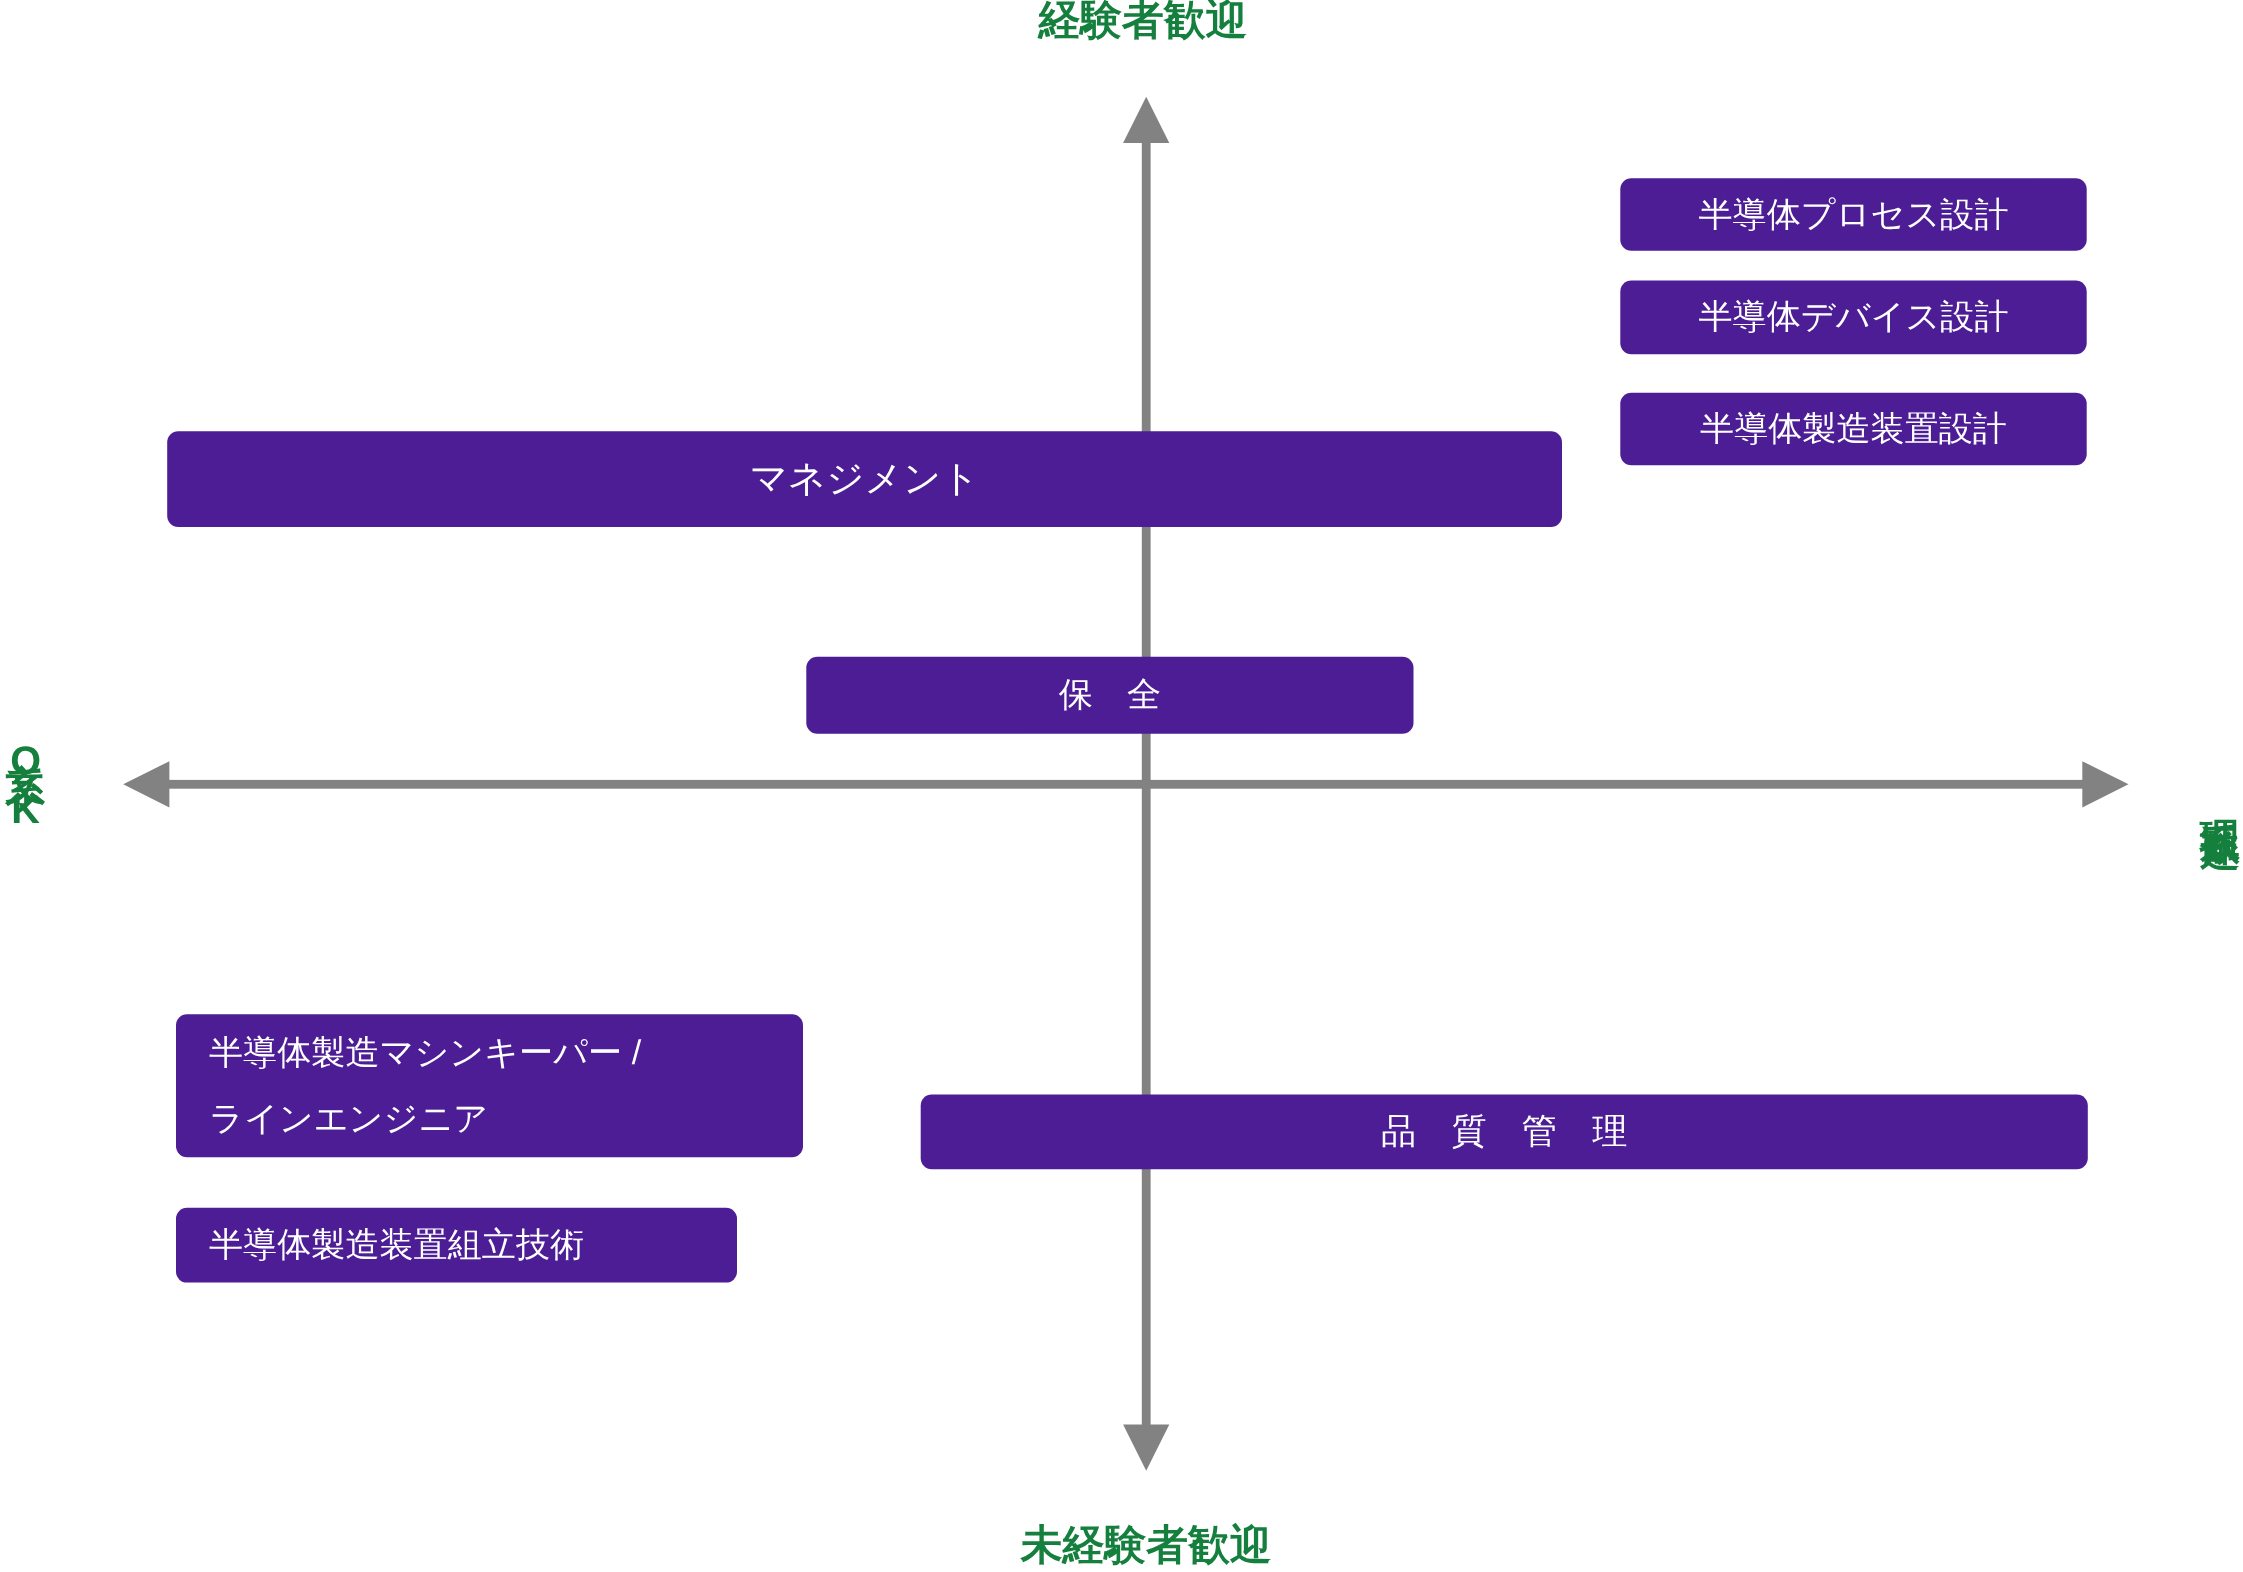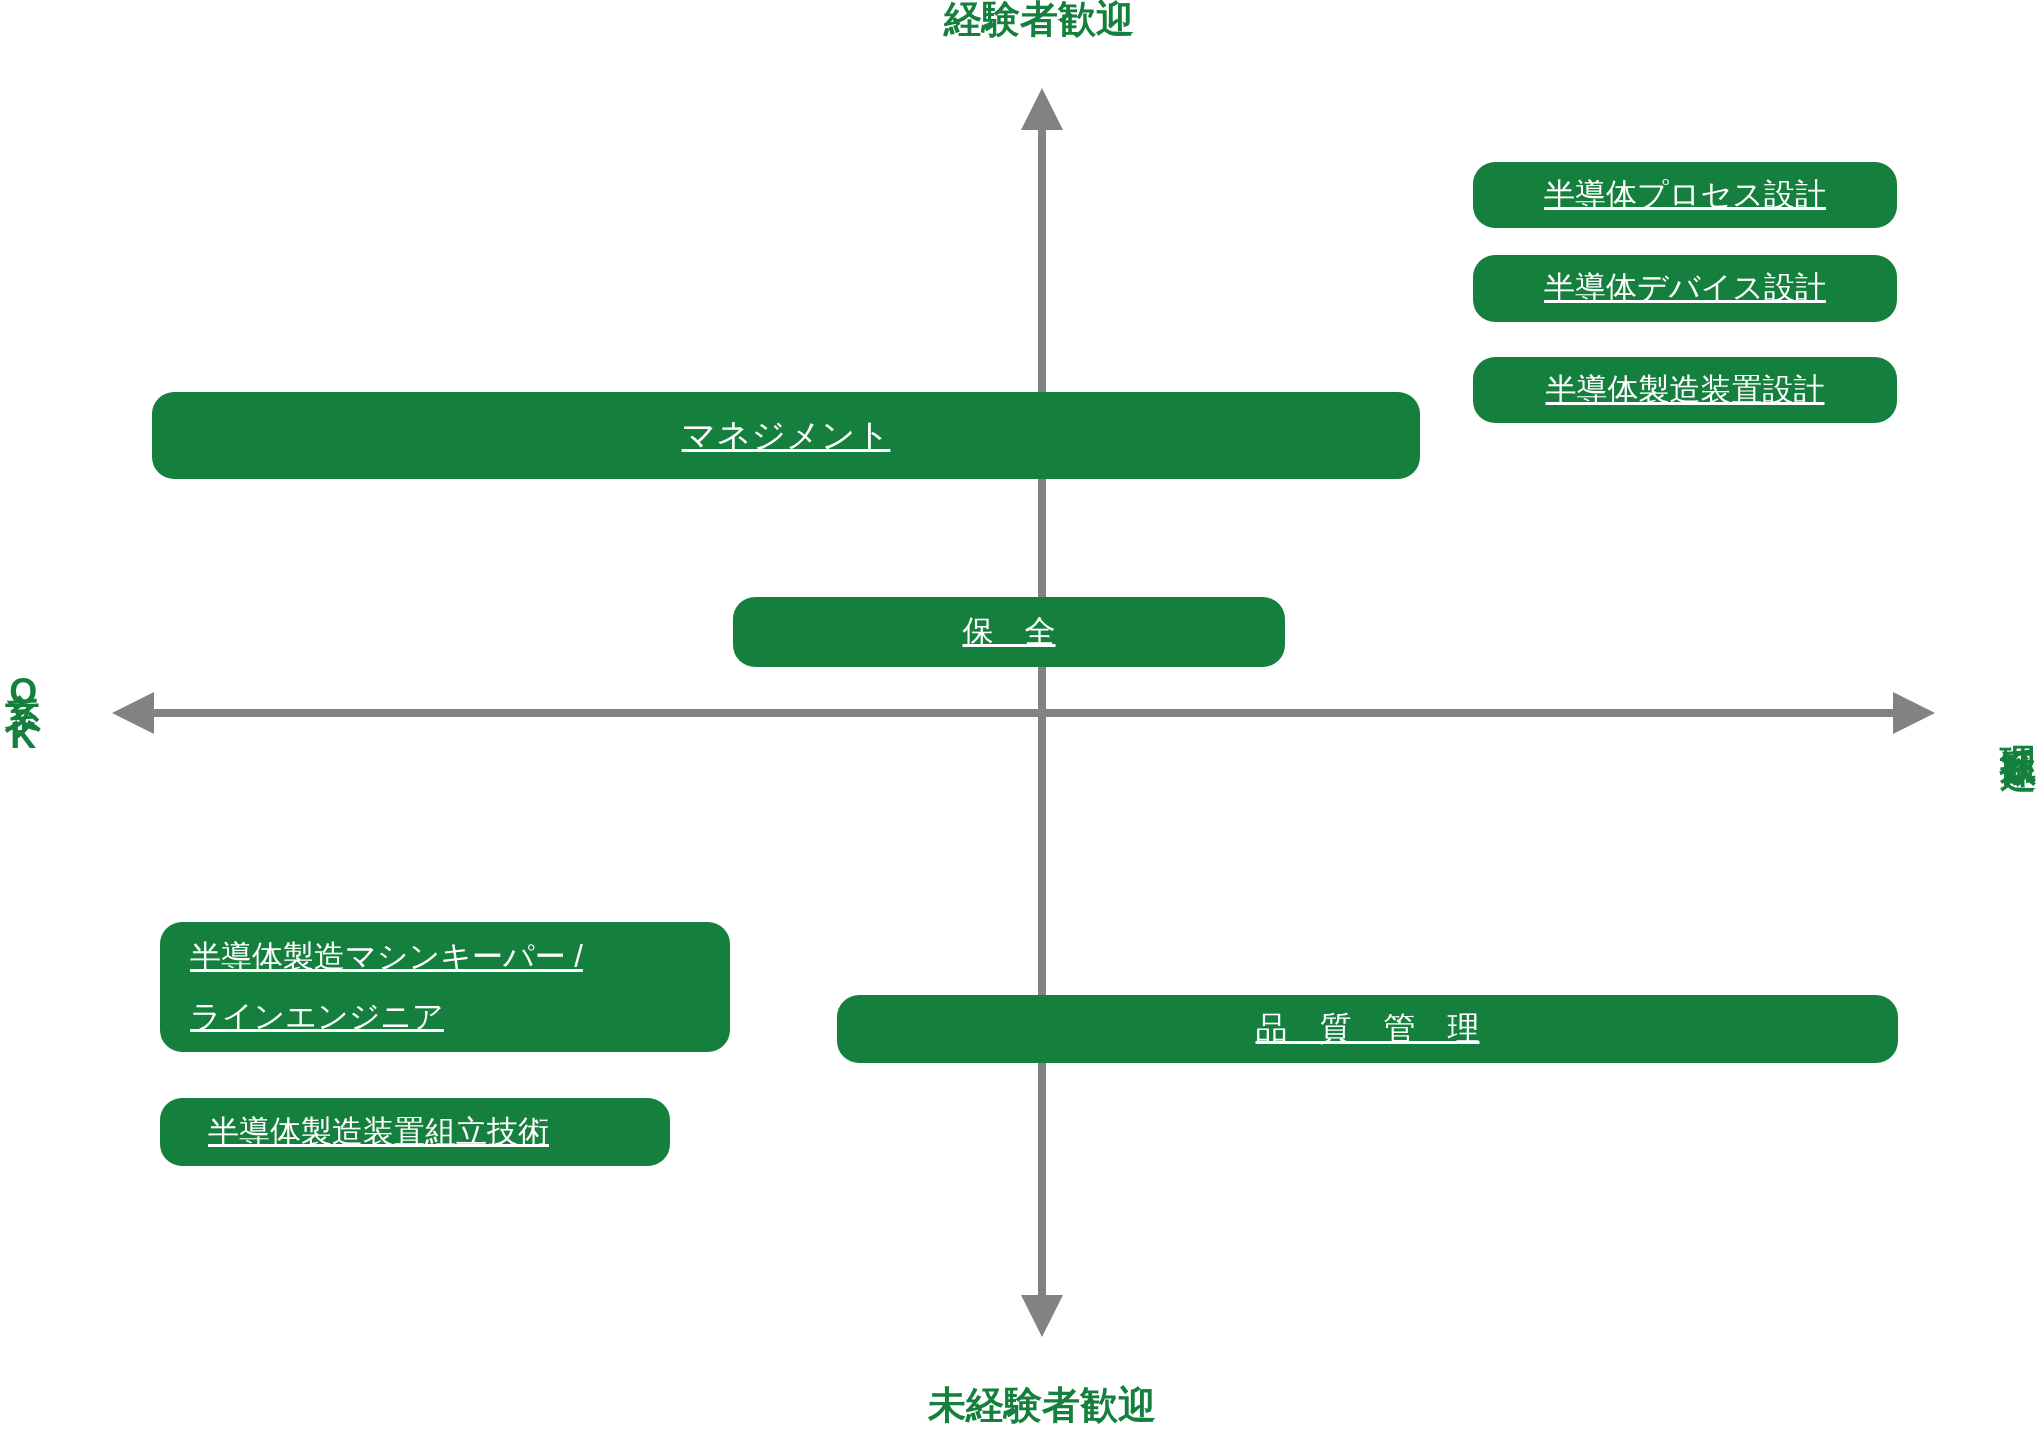--- a/index.html
+++ b/index.html
@@ -67,16 +67,15 @@
   
   .jobbox {
     position: absolute;
-    background: #15803d;
+    background: #4c1d95;
     color: #ffffff;
-    border-radius: 22px;
+    border-radius: 10px;
     display: flex;
     align-items: center;
     justify-content: center;
     font-size: 31px;
     line-height: 1.3;
     white-space: nowrap;
-    text-decoration: underline;
   }
   .box-process          { left: 1473px; top: 162px;  width: 424px;  height: 66px; }
   .box-device           { left: 1473px; top: 255px;  width: 424px;  height: 67px; }

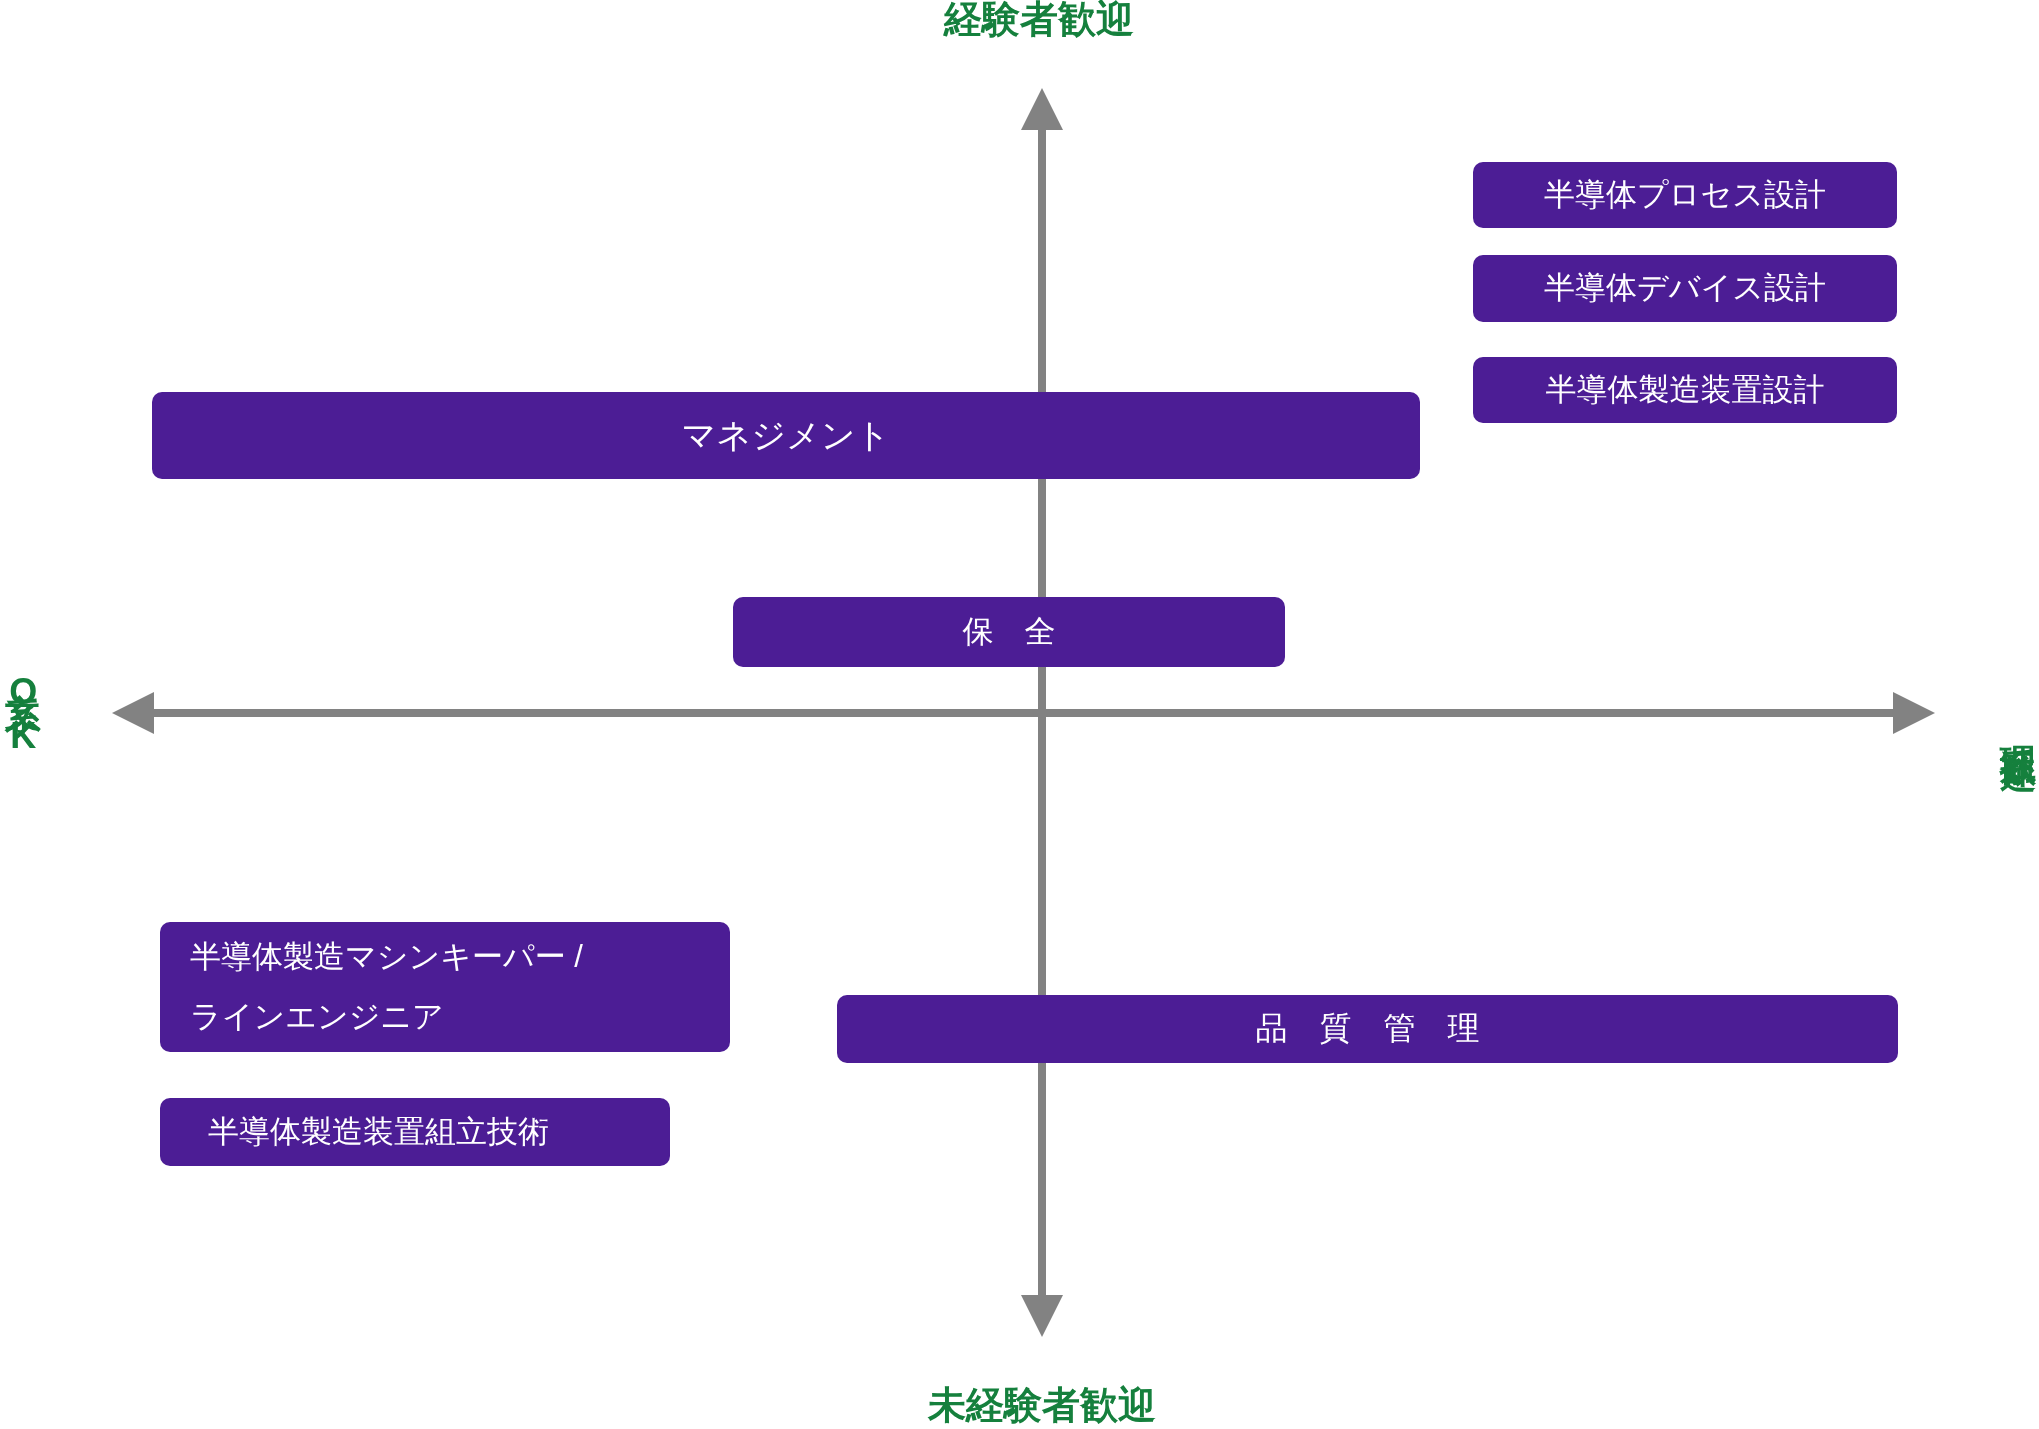--- a/index.html
+++ b/index.html
@@ -90,7 +90,7 @@
     line-height: 1.95;
   }
   .box-assembly         { left: 160px;  top: 1098px; width: 510px;  height: 68px;
-                          justify-content: flex-start; padding-left: 48px; }
+                          justify-content: flex-start; padding-left: 30px; }
   .box-quality          { left: 837px;  top: 995px;  width: 1061px; height: 68px; font-size: 32px; }
   .box-production       { left: 837px;  top: 1103px; width: 1061px; height: 69px; font-size: 32px; }
 </style>

